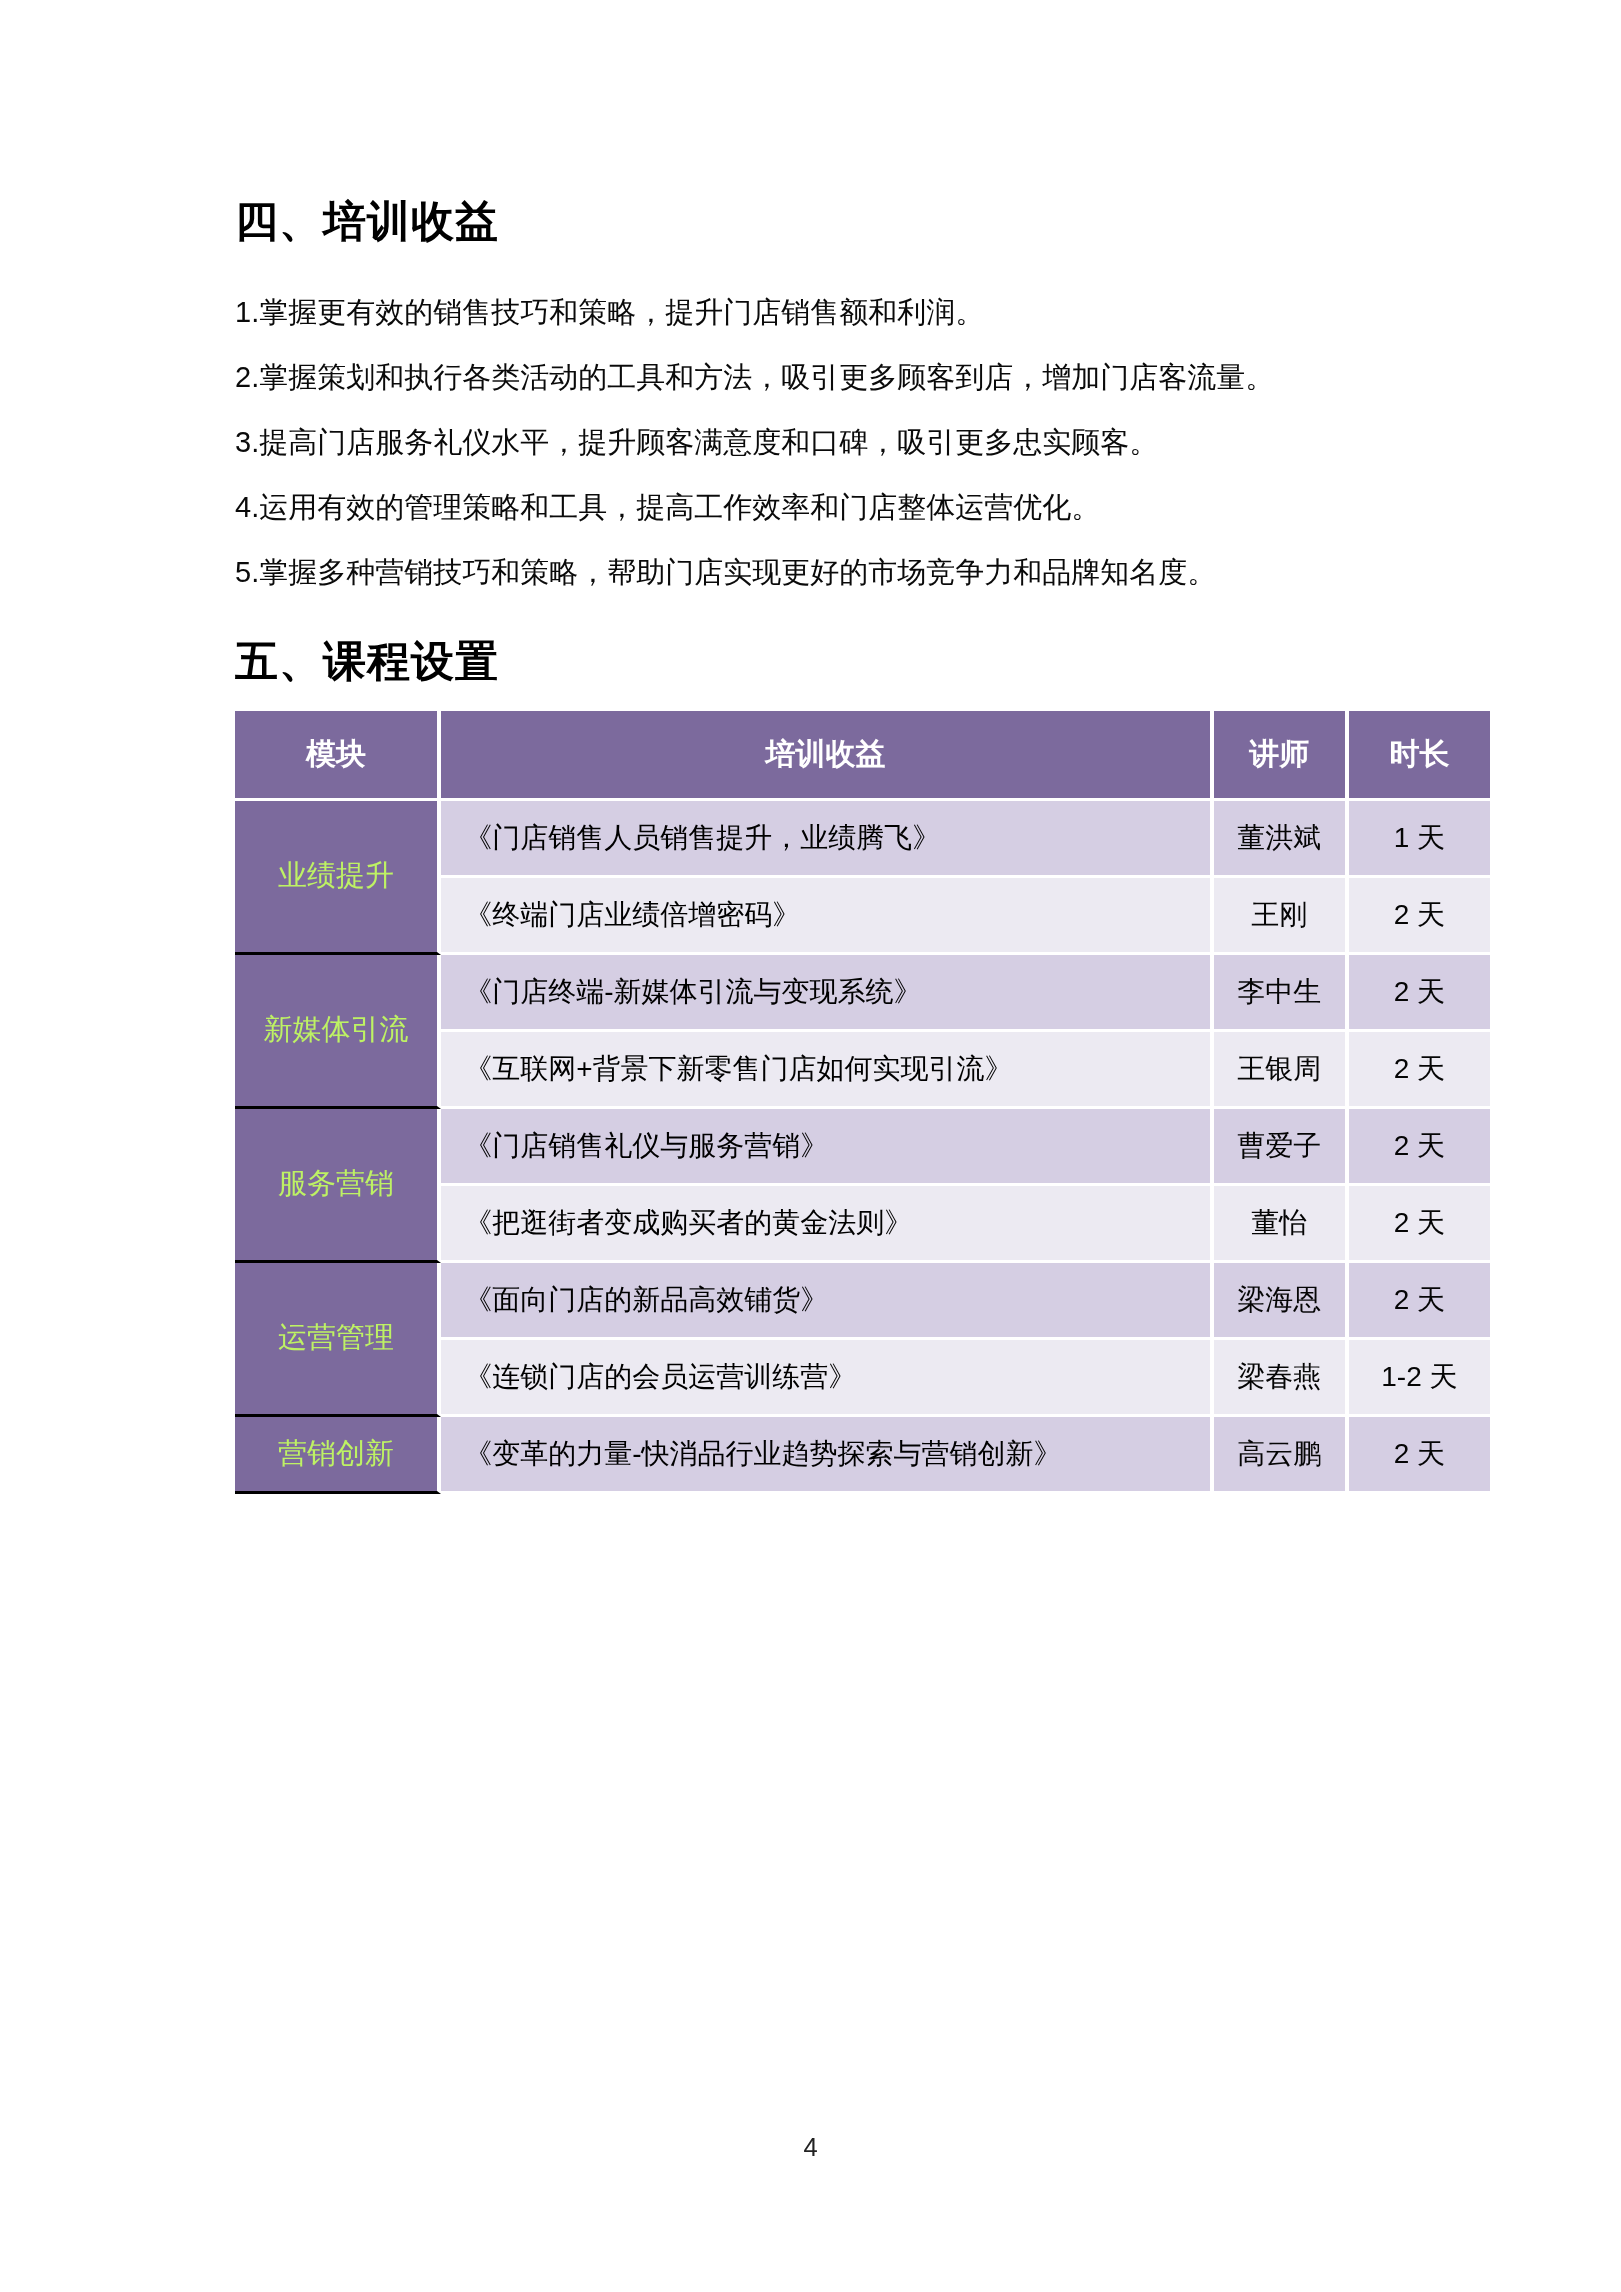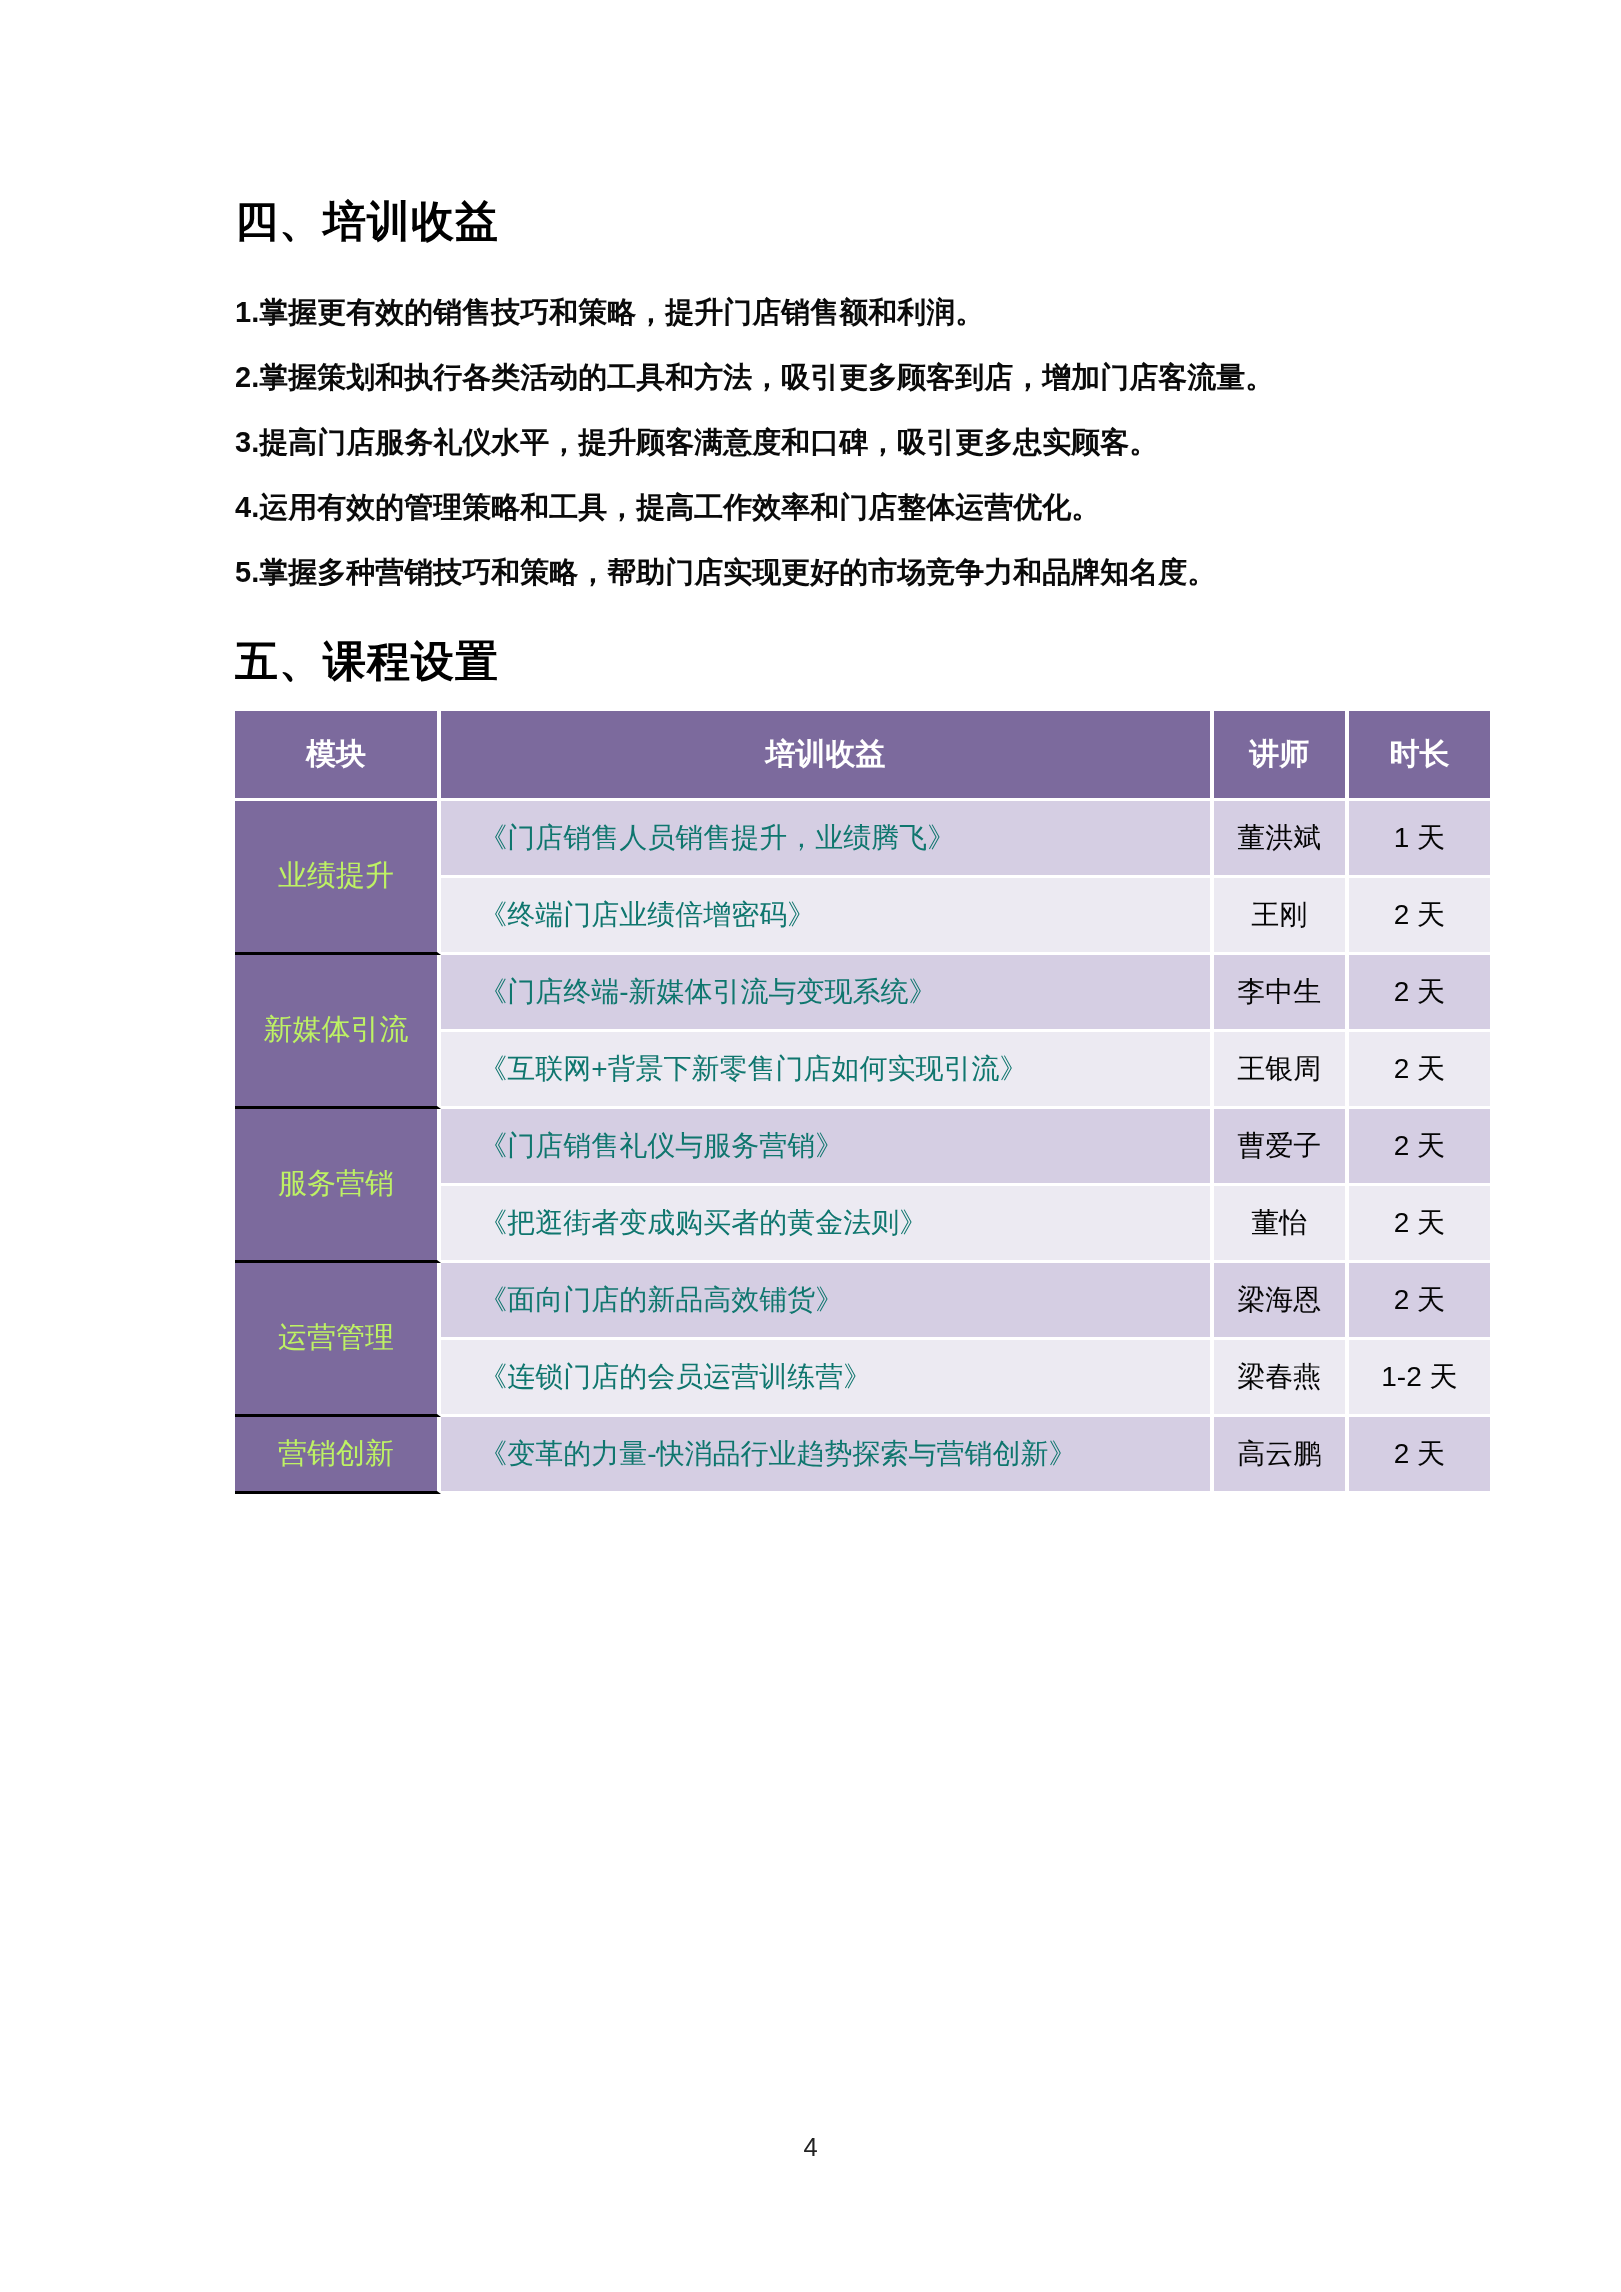--- a/index.html
+++ b/index.html
@@ -34,7 +34,6 @@
     margin-bottom: 28px;
     color: #0a0a0a;
     white-space: nowrap;
-    font-weight: bold;
   }
   table.course-table {
     border-collapse: separate;

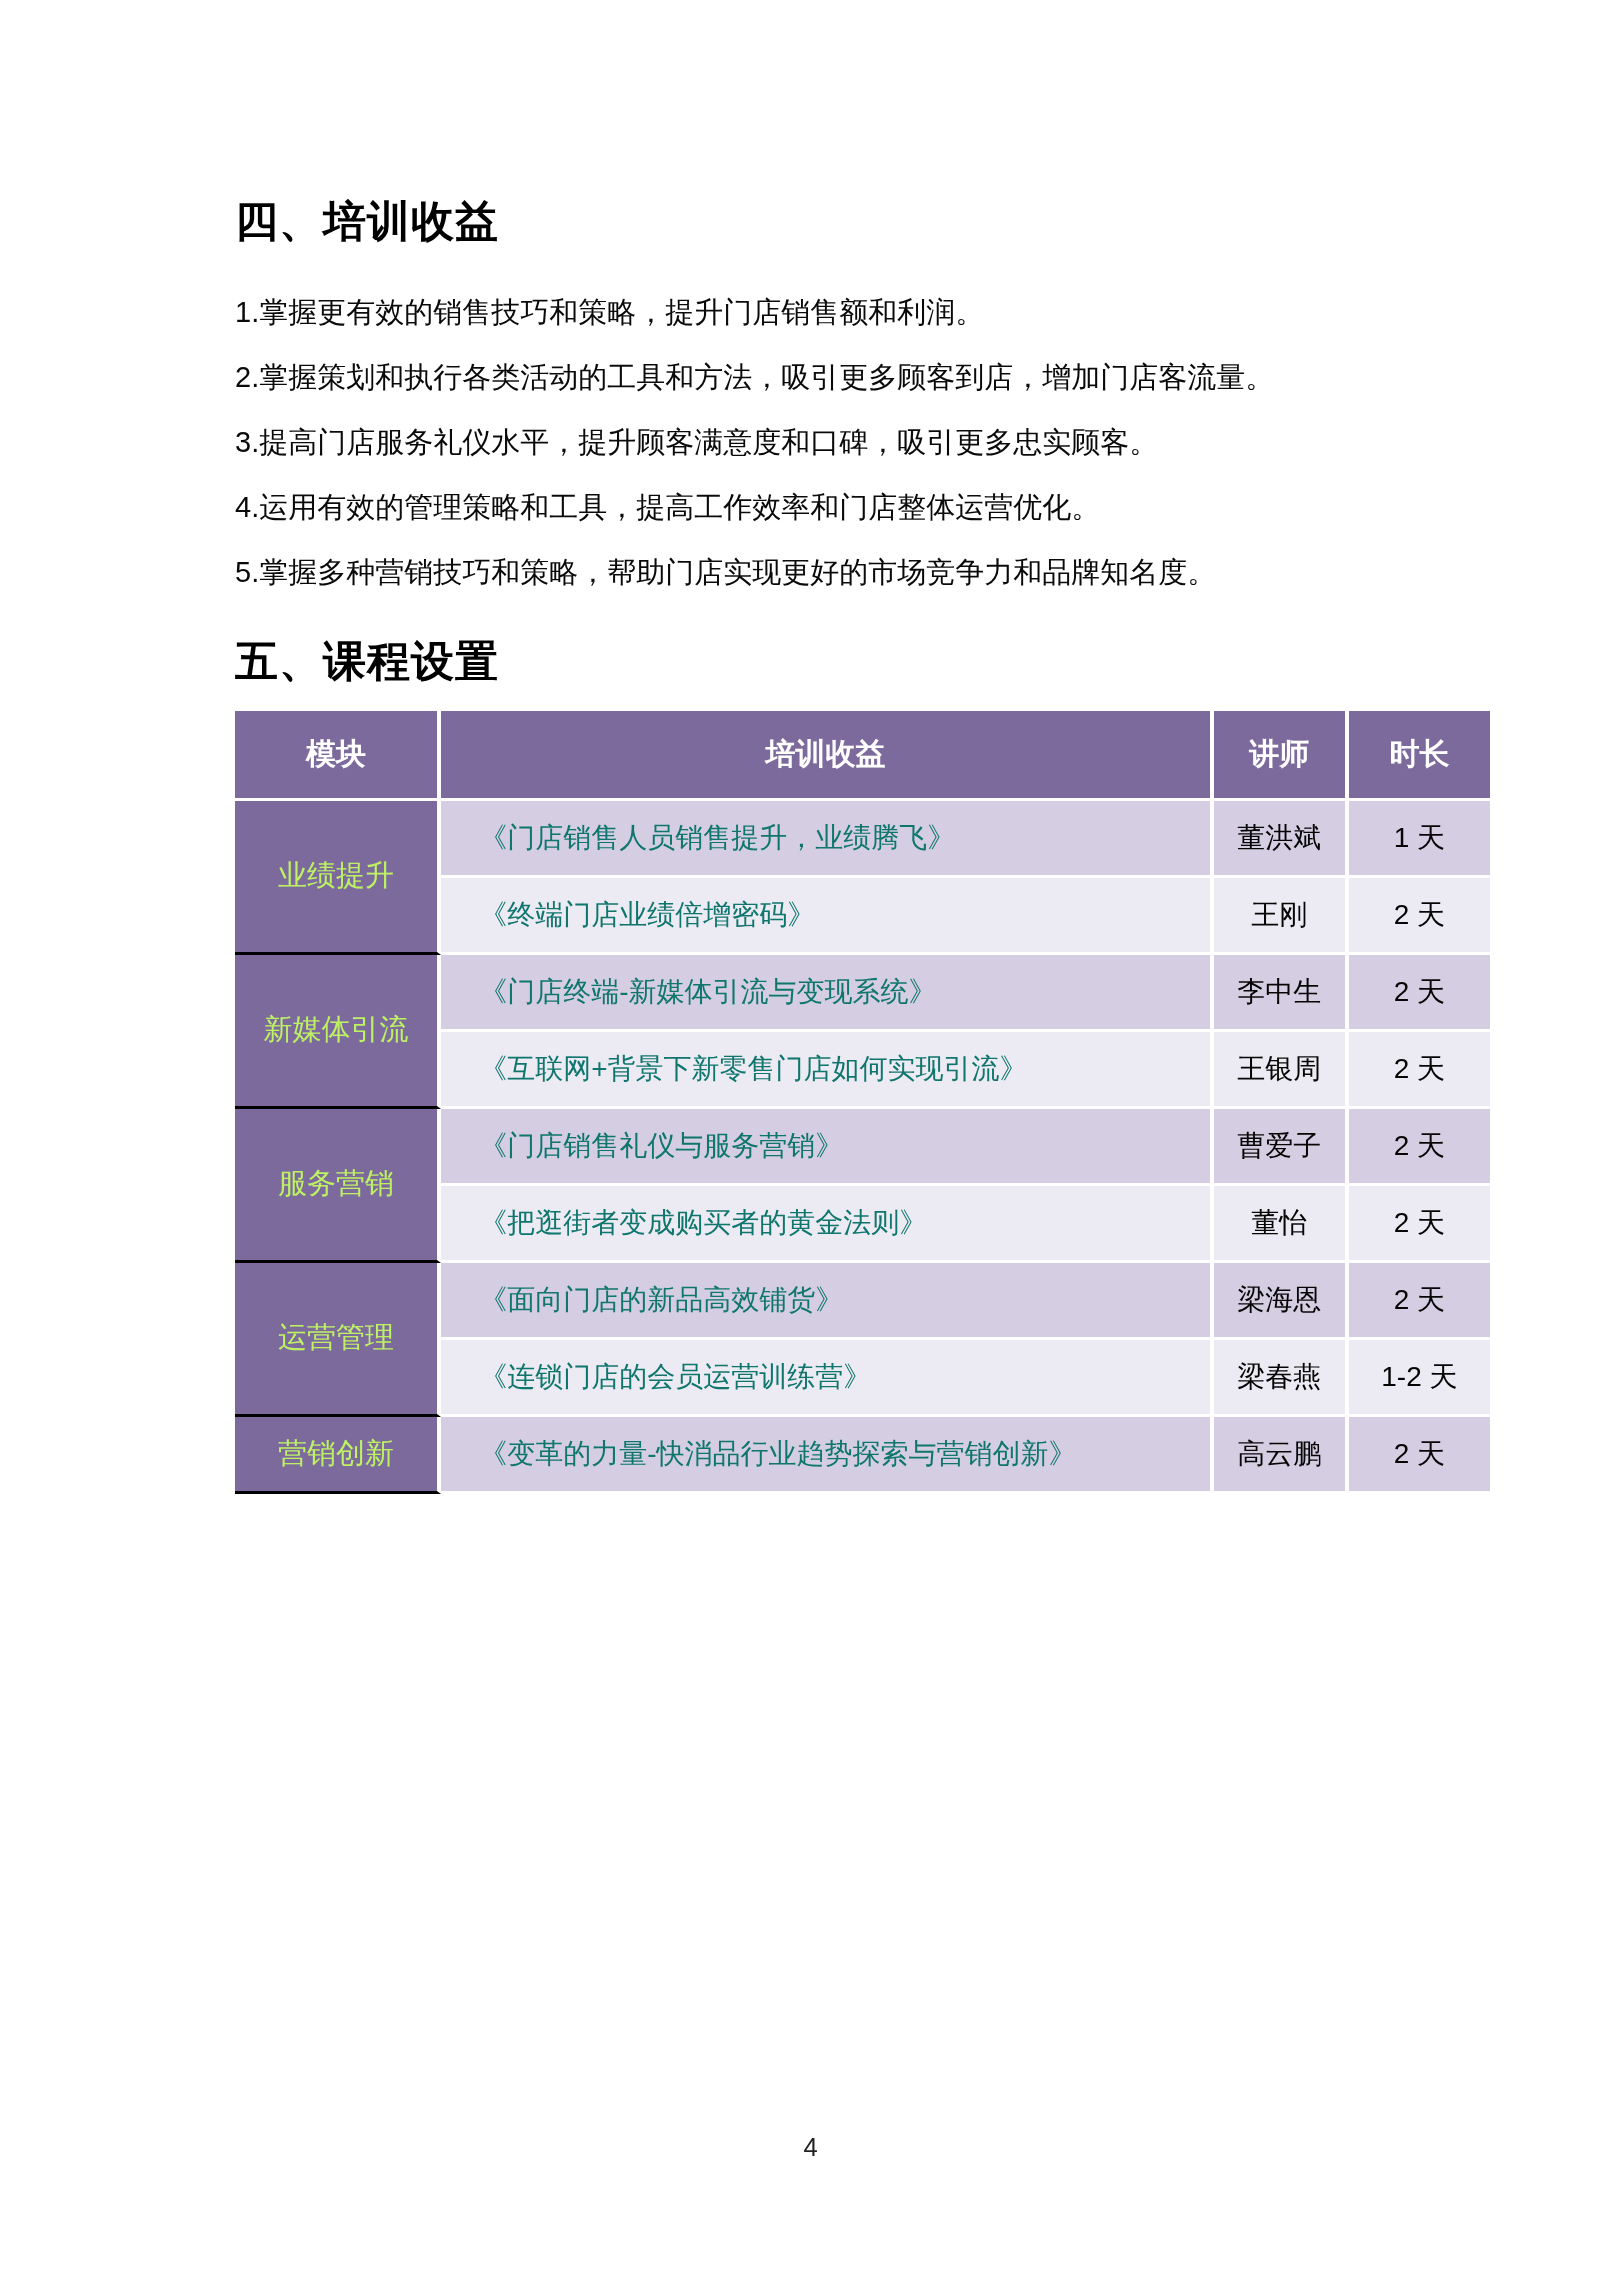--- a/index.html
+++ b/index.html
@@ -74,8 +74,8 @@
   }
   td.course-cell {
     text-align: left;
-    padding-left: 38px;
-    color: #0f766e;
+    padding-left: 23px;
+    color: #000000;
   }
   td.teacher-cell, td.duration-cell {
     text-align: center;

